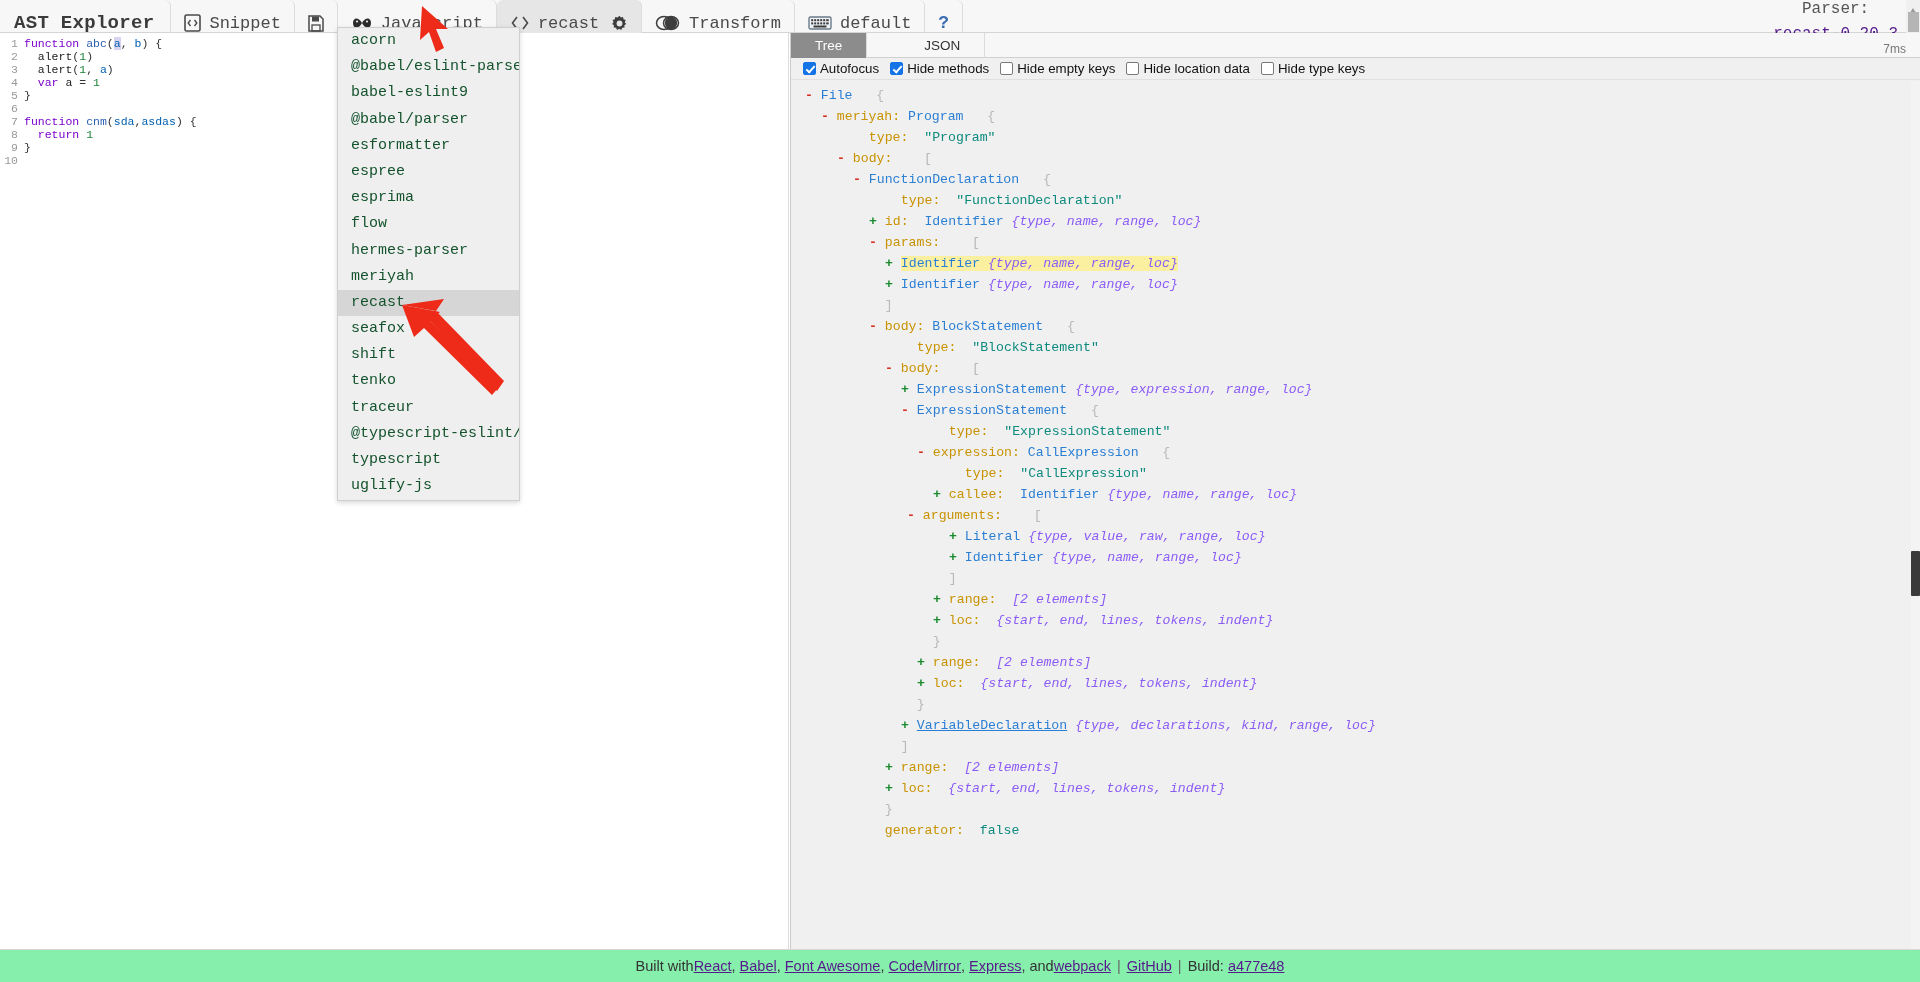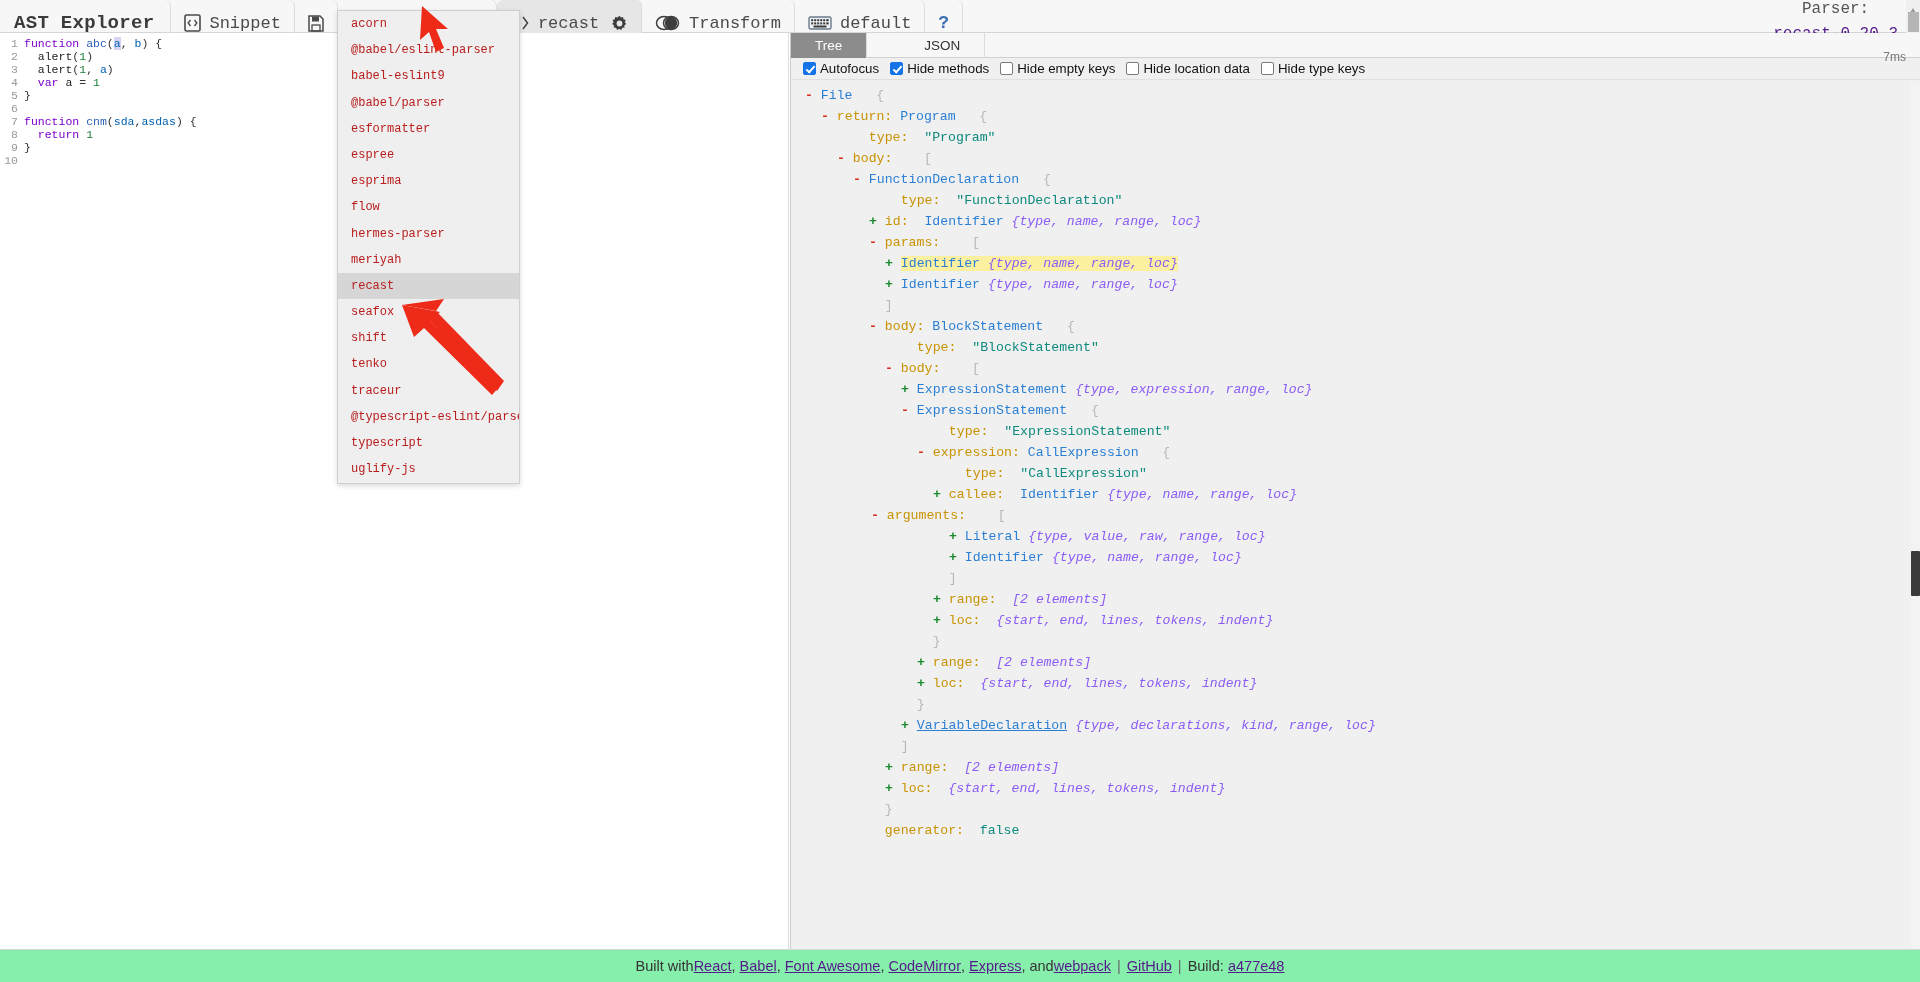--- a/index.html
+++ b/index.html
@@ -73,15 +73,15 @@
 
   
   #dropdown {
-    position: absolute; left: 337px; top: 10px;
+    position: absolute; left: 337px; top: 27px;
     width: 183px; height: 474px;
     background: #efefef;
     border: 1px solid #cfcfcf;
     box-shadow: 0 2px 5px rgba(0,0,0,.15);
     z-index: 40;
     font-family: "Liberation Mono", monospace;
-    font-size: 12px;
-    color: #b91c1c;
+    font-size: 15px;
+    color: #14532d;
     overflow: hidden;
   }
   .dd-item {

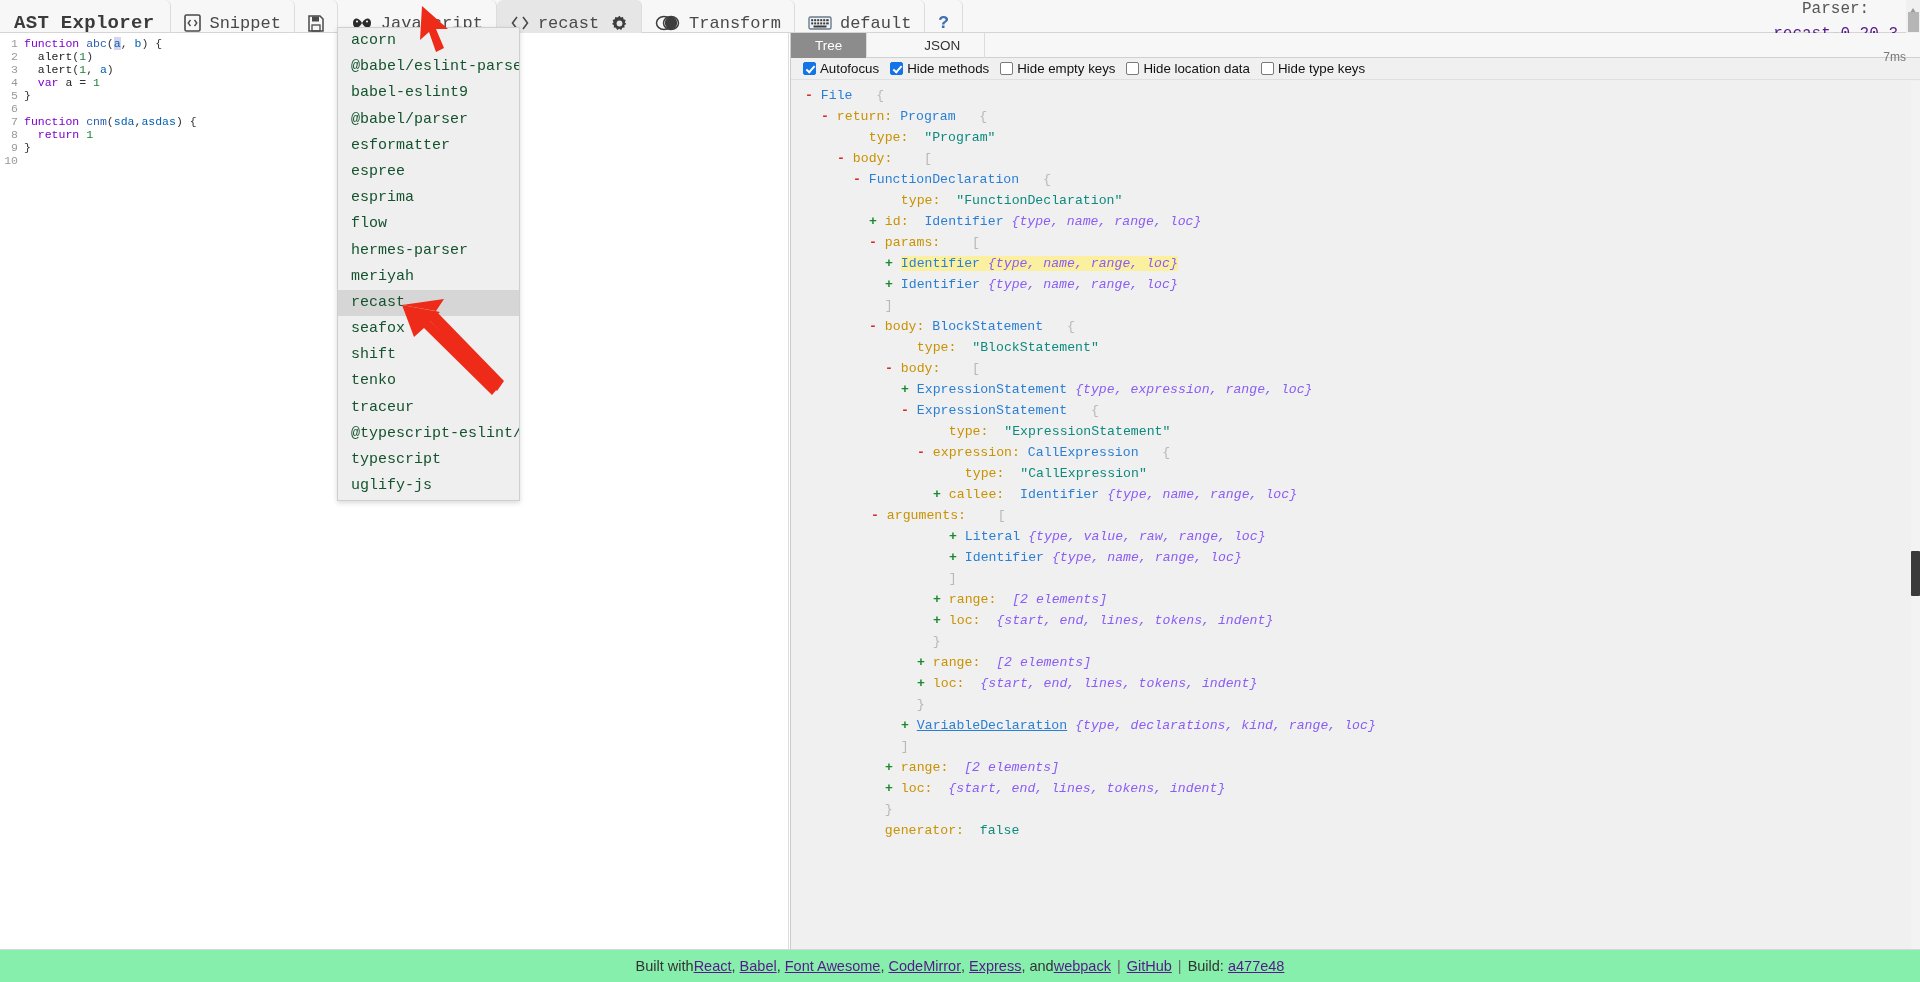--- a/index.html
+++ b/index.html
@@ -113,7 +113,7 @@
   }
   .ast-tab.active { background: #8c8c8c; color: #fff; }
   #ast-time {
-    position: absolute; right: 14px; top: 12px; height: 25px; line-height: 25px;
+    position: absolute; right: 14px; top: 4px; height: 25px; line-height: 25px;
     font-size: 12px; color: #777;
   }
   #astopts {

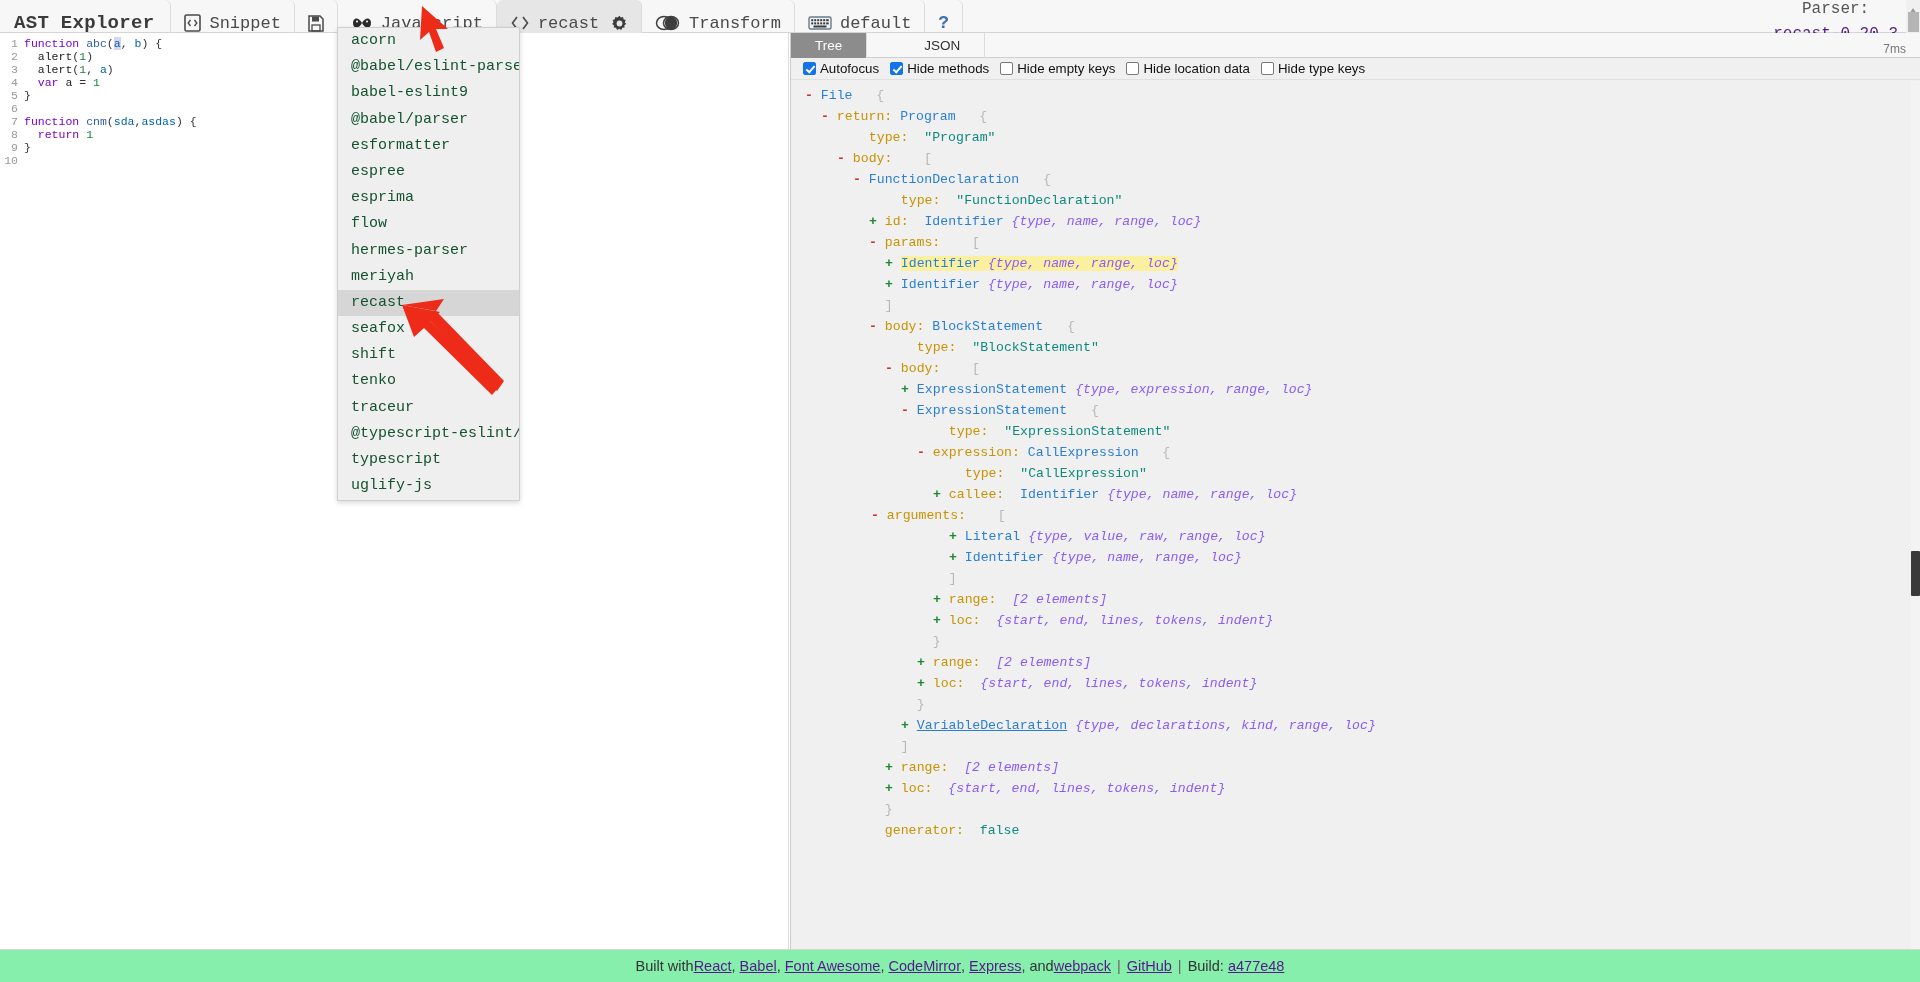--- a/index.html
+++ b/index.html
@@ -370,7 +370,7 @@
 
   <div id="asttree">
       <div class="tl" style="padding-left: 14px;"><span class="tgl-minus">- </span><span><span class="k-type">File</span><span>   </span><span class="k-punc">{</span></span></div>
-      <div class="tl" style="padding-left: 30px;"><span class="tgl-minus">- </span><span><span class="k-key">return:</span><span> </span><span class="k-type">Program</span><span>   </span><span class="k-punc">{</span></span></div>
+      <div class="tl" style="padding-left: 30px;"><span class="tgl-minus">- </span><span><span class="k-key">meriyah:</span><span> </span><span class="k-type">Program</span><span>   </span><span class="k-punc">{</span></span></div>
       <div class="tl" style="padding-left: 62px;"><span>  </span><span><span class="k-key">type:</span><span>  </span><span class="k-str">"Program"</span></span></div>
       <div class="tl" style="padding-left: 46px;"><span class="tgl-minus">- </span><span><span class="k-key">body:</span><span>    </span><span class="k-punc">[</span></span></div>
       <div class="tl" style="padding-left: 62px;"><span class="tgl-minus">- </span><span><span class="k-type">FunctionDeclaration</span><span>   </span><span class="k-punc">{</span></span></div>

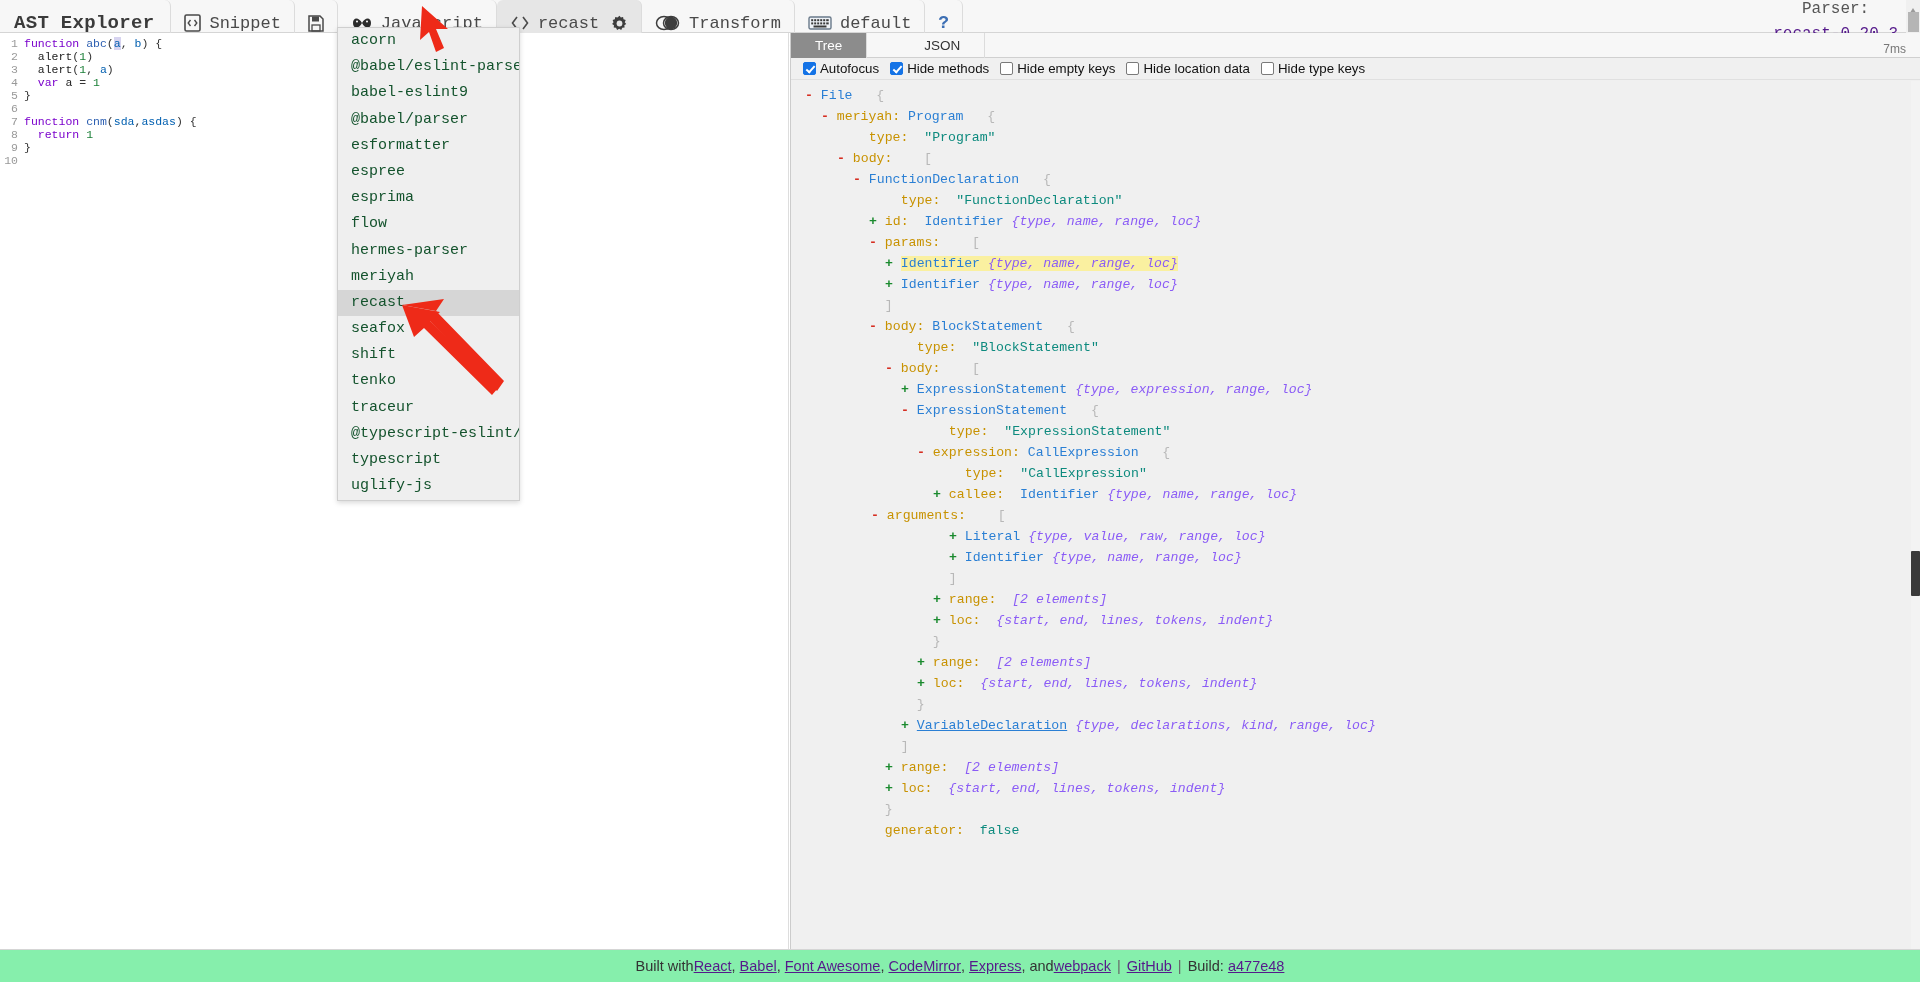--- a/index.html
+++ b/index.html
@@ -389,7 +389,7 @@
       <div class="tl" style="padding-left: 126px;"><span class="tgl-minus">- </span><span><span class="k-key">expression:</span><span> </span><span class="k-type">CallExpression</span><span>   </span><span class="k-punc">{</span></span></div>
       <div class="tl" style="padding-left: 158px;"><span>  </span><span><span class="k-key">type:</span><span>  </span><span class="k-str">"CallExpression"</span></span></div>
       <div class="tl" style="padding-left: 142px;"><span class="tgl-plus">+ </span><span><span class="k-key">callee:</span><span>  </span><span class="k-type">Identifier</span><span> </span><span class="k-prev">{type, name, range, loc}</span></span></div>
-      <div class="tl" style="padding-left: 80px;"><span class="tgl-minus">- </span><span><span class="k-key">arguments:</span><span>    </span><span class="k-punc">[</span></span></div>
+      <div class="tl" style="padding-left: 116px;"><span class="tgl-minus">- </span><span><span class="k-key">arguments:</span><span>    </span><span class="k-punc">[</span></span></div>
       <div class="tl" style="padding-left: 158px;"><span class="tgl-plus">+ </span><span><span class="k-type">Literal</span><span> </span><span class="k-prev">{type, value, raw, range, loc}</span></span></div>
       <div class="tl" style="padding-left: 158px;"><span class="tgl-plus">+ </span><span><span class="k-type">Identifier</span><span> </span><span class="k-prev">{type, name, range, loc}</span></span></div>
       <div class="tl" style="padding-left: 142px;"><span>  </span><span><span class="k-punc">]</span></span></div>

